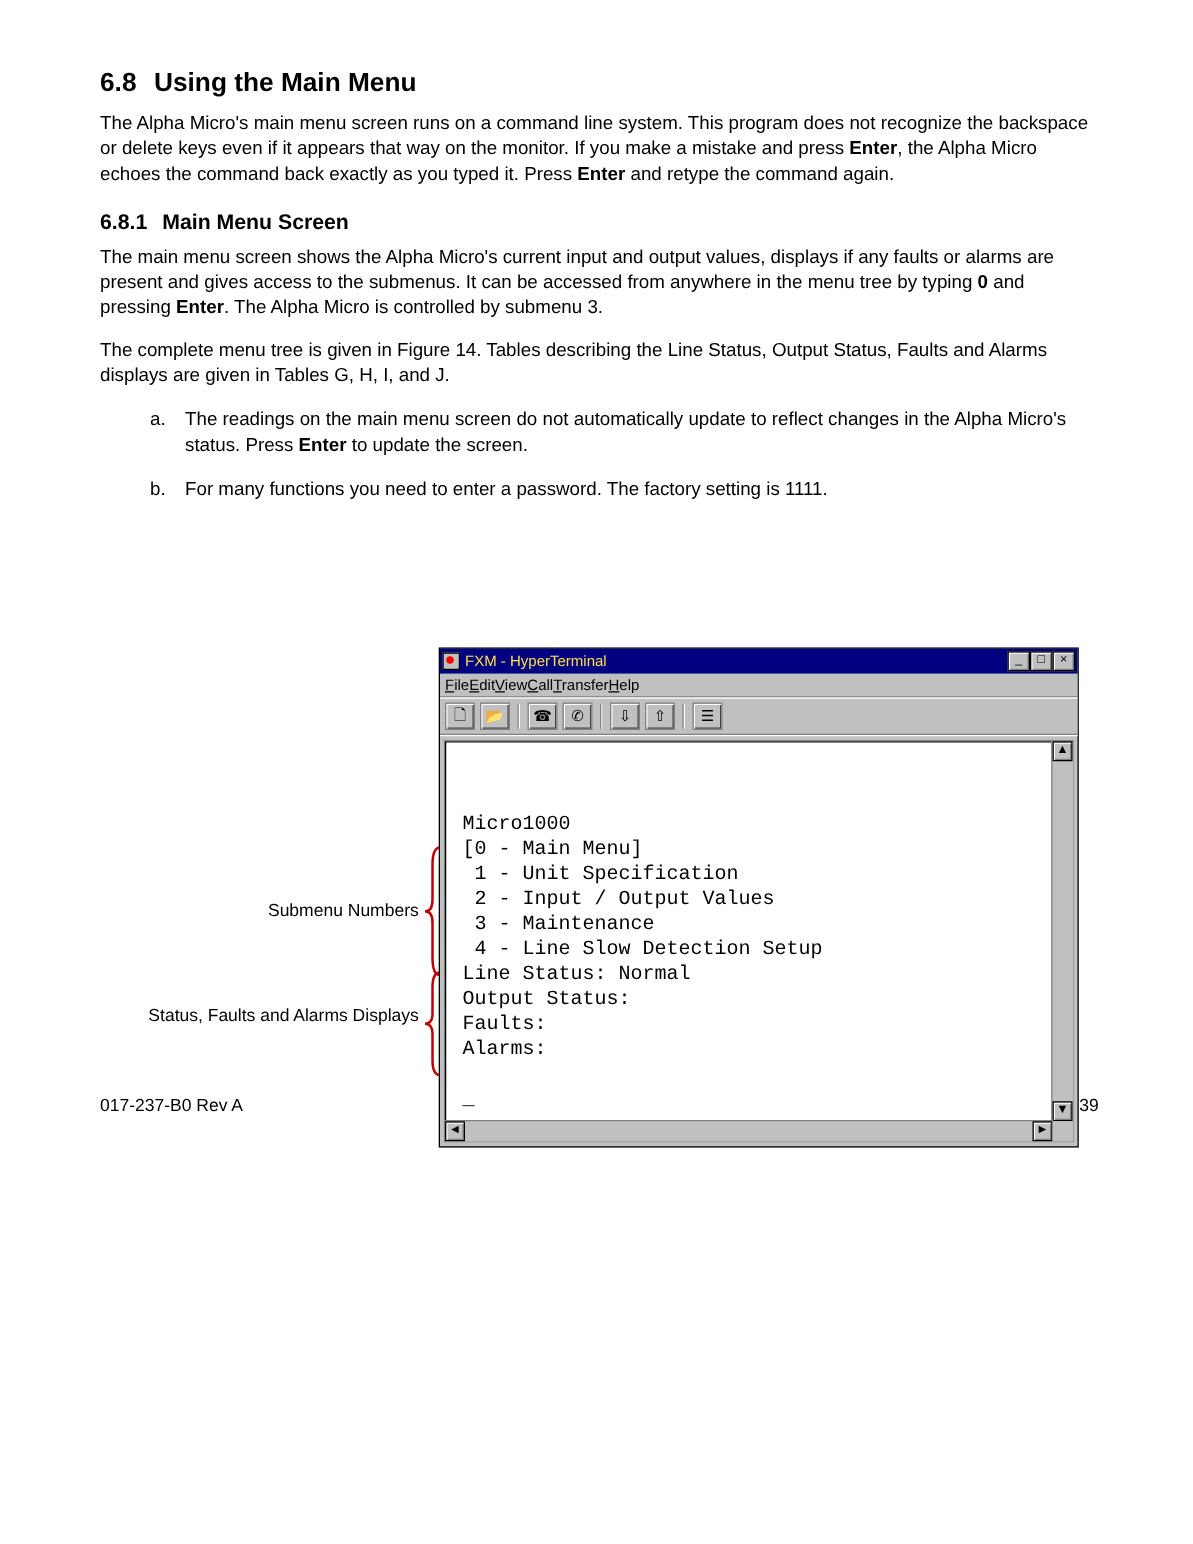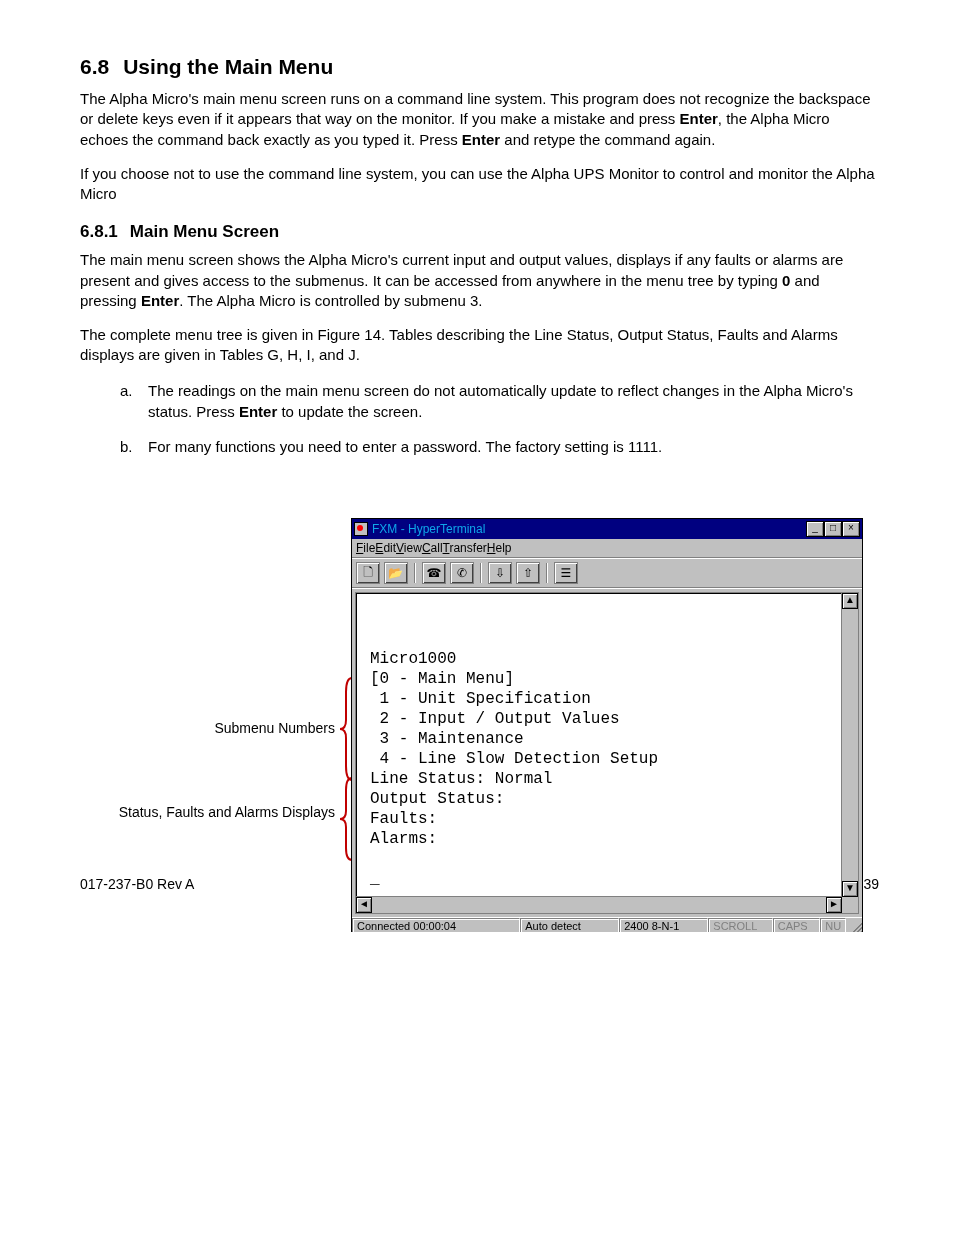--- a/index.html
+++ b/index.html
@@ -260,7 +260,6 @@
     <span>The Alpha Micro's main menu screen runs on a command line system. This program does not recognize the backspace or delete keys even if it appears that way on the monitor. If you make a mistake and press </span><span class="bold">Enter</span><span>, the Alpha Micro echoes the command back exactly as you typed it. Press </span><span class="bold">Enter</span><span> and retype the command again.</span>
   </p>
 
-  <p class="body">If you choose not to use the command line system, you can use the Alpha UPS Monitor to control and monitor the Alpha Micro</p>
 
   <h3 class="subsection">
     <span class="num">6.8.1</span><span>Main Menu Screen</span>

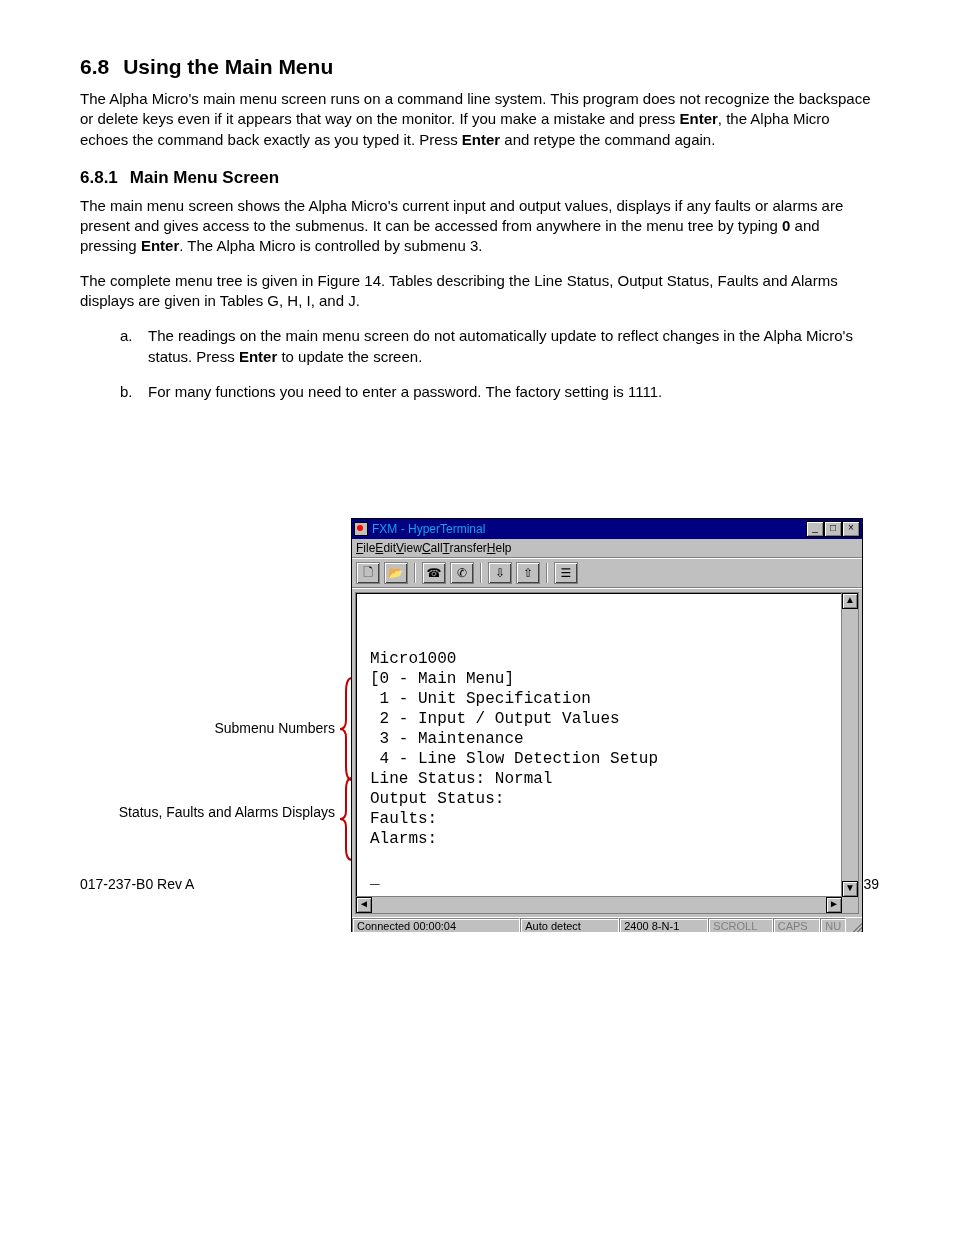--- a/index.html
+++ b/index.html
@@ -93,7 +93,7 @@
     display: flex;
     align-items: center;
     gap: 4px;
-    color: #0ea5e9;
+    color: #fde047;
     font-size: 12px;
   }
   .app-icon {

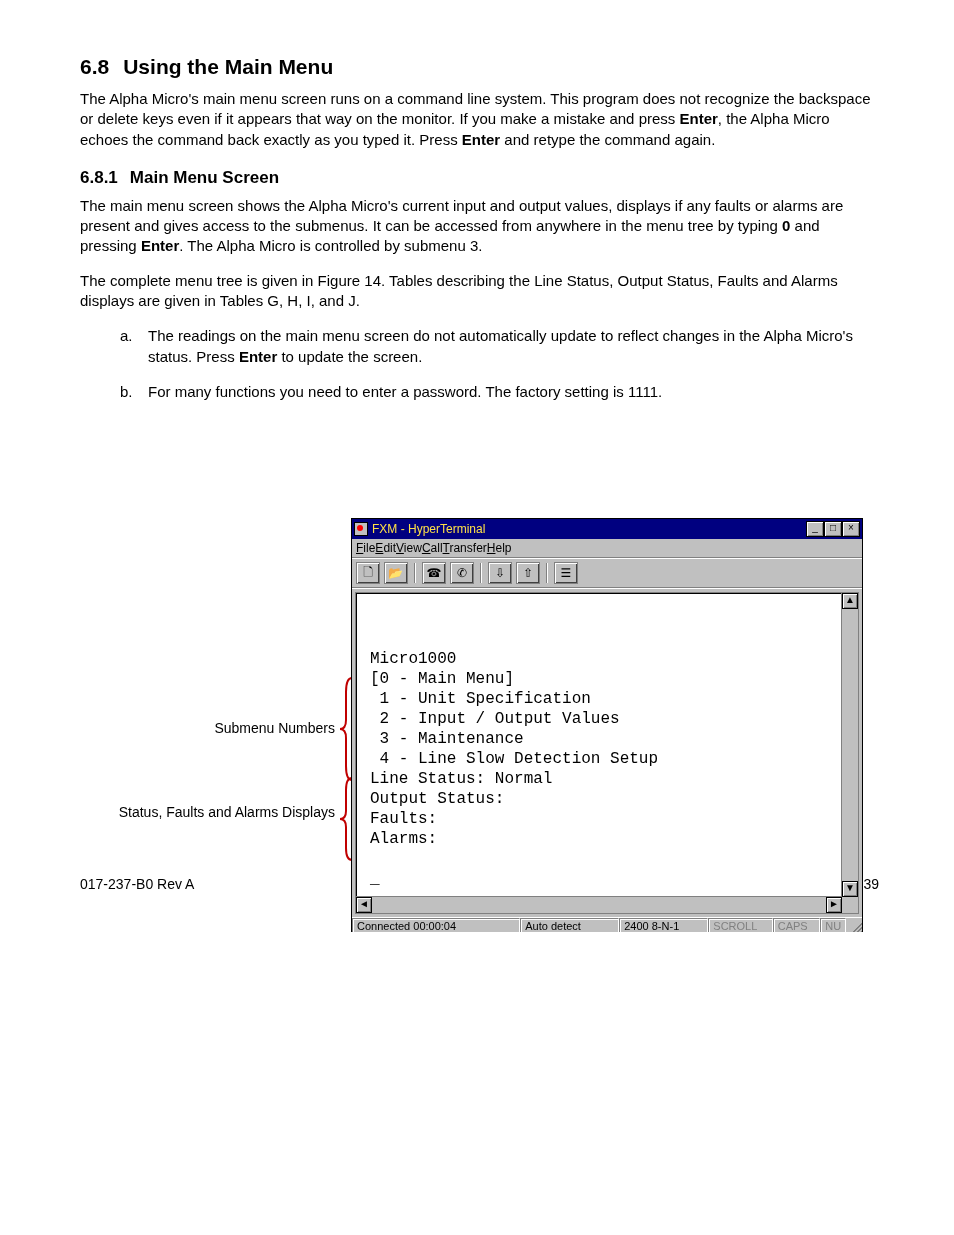--- a/index.html
+++ b/index.html
@@ -360,15 +360,6 @@
           <div class="corner"></div>
         </div>
       </div>
-      <div class="statusbar">
-        <div class="cell" style="width:170px">Connected 00:00:04</div>
-        <div class="cell" style="width:100px">Auto detect</div>
-        <div class="cell" style="width:90px">2400 8-N-1</div>
-        <div class="cell dim" style="width:65px">SCROLL</div>
-        <div class="cell dim" style="width:48px">CAPS</div>
-        <div class="cell dim" style="flex:1">NU</div>
-        <div class="resize-grip"></div>
-      </div>
     </div>
 
     <div class="caption">Figure 23  —  Main Menu Screen</div>

